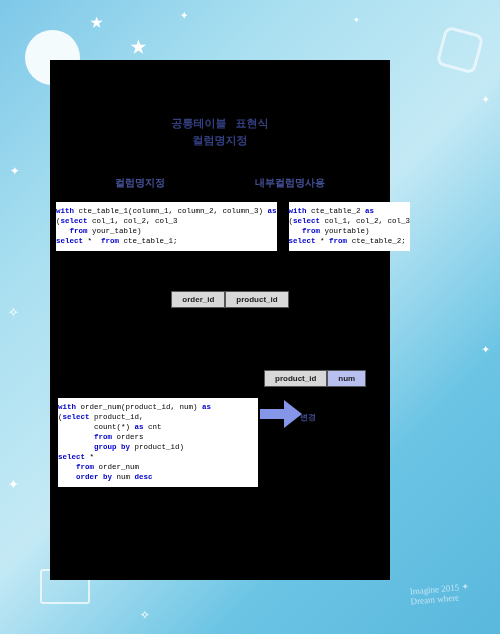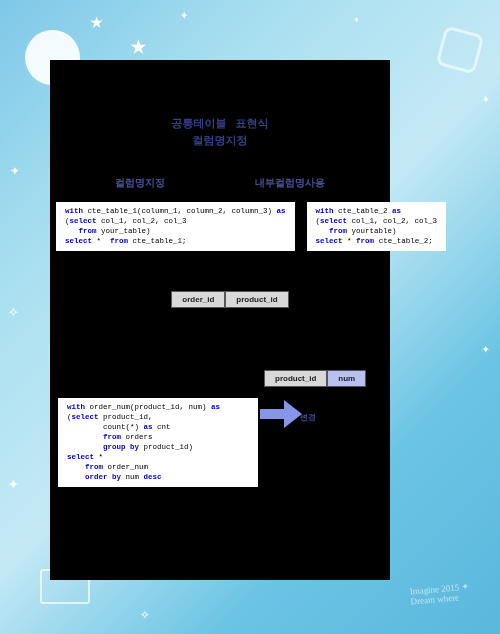--- a/index.html
+++ b/index.html
@@ -104,7 +104,7 @@
     color: #000;
     font-size: 7.5px;
     line-height: 1.35;
-    padding: 4px 9px;
+    padding: 4px 0;
     font-family: "Courier New", monospace;
     white-space: pre;
   }

